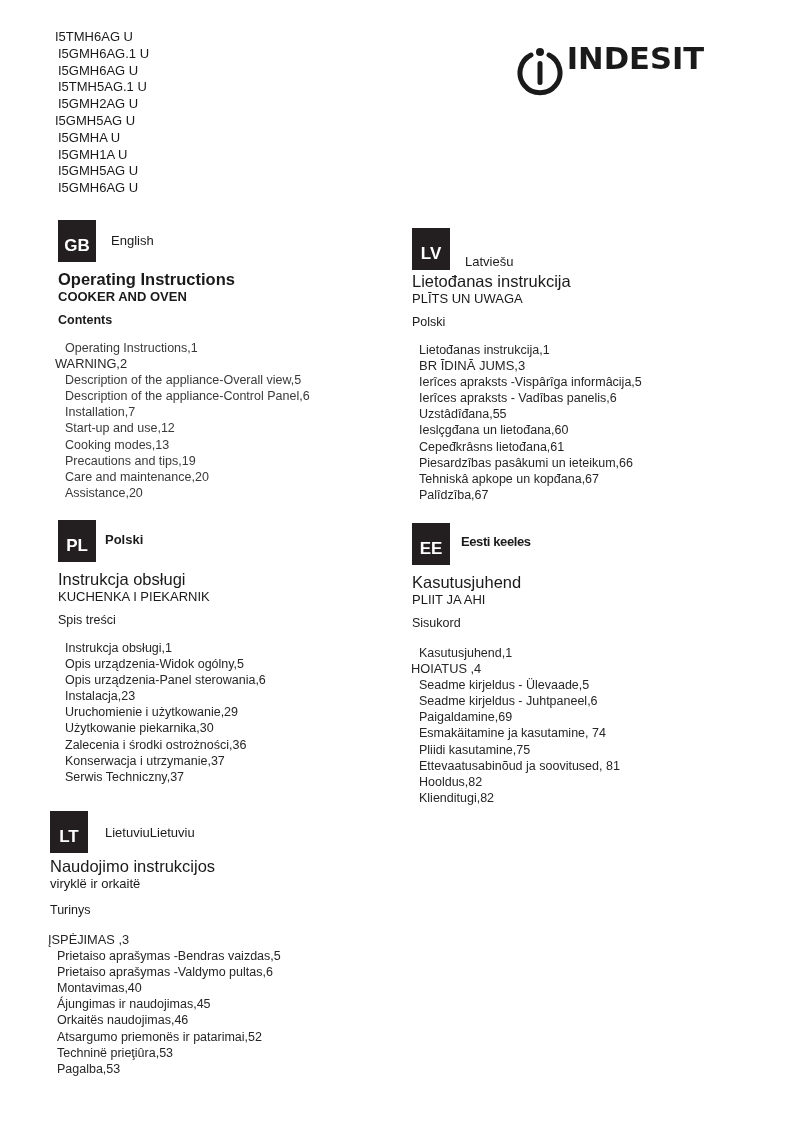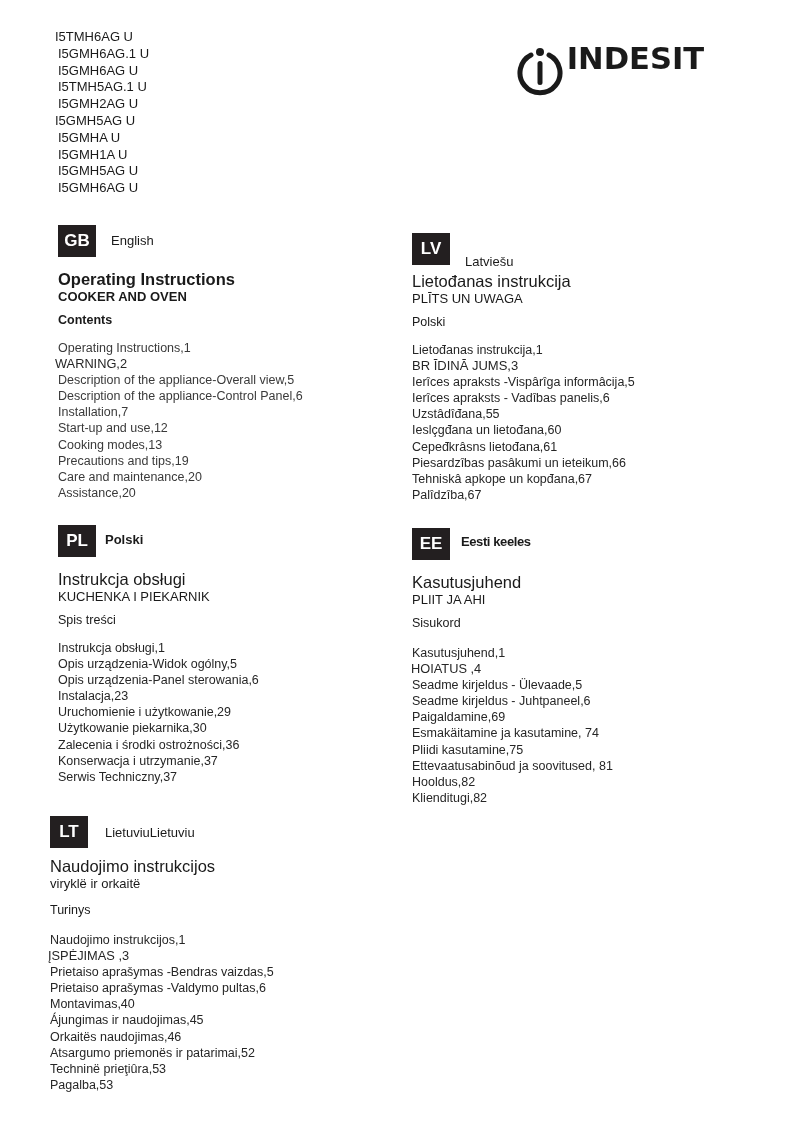--- a/index.html
+++ b/index.html
@@ -22,7 +22,7 @@
     .section { position: absolute; width: 340px; }
     .lang-head { display: flex; align-items: center; height: 38px; }
     .badge {
-      width: 38px; height: 32px; background: #231f20; color: #fff;
+      width: 38px; height: 42px; background: #231f20; color: #fff;
       font-weight: bold; font-size: 17px; display: flex; align-items: flex-end;
       justify-content: center; padding-bottom: 0; box-sizing: border-box;
     }

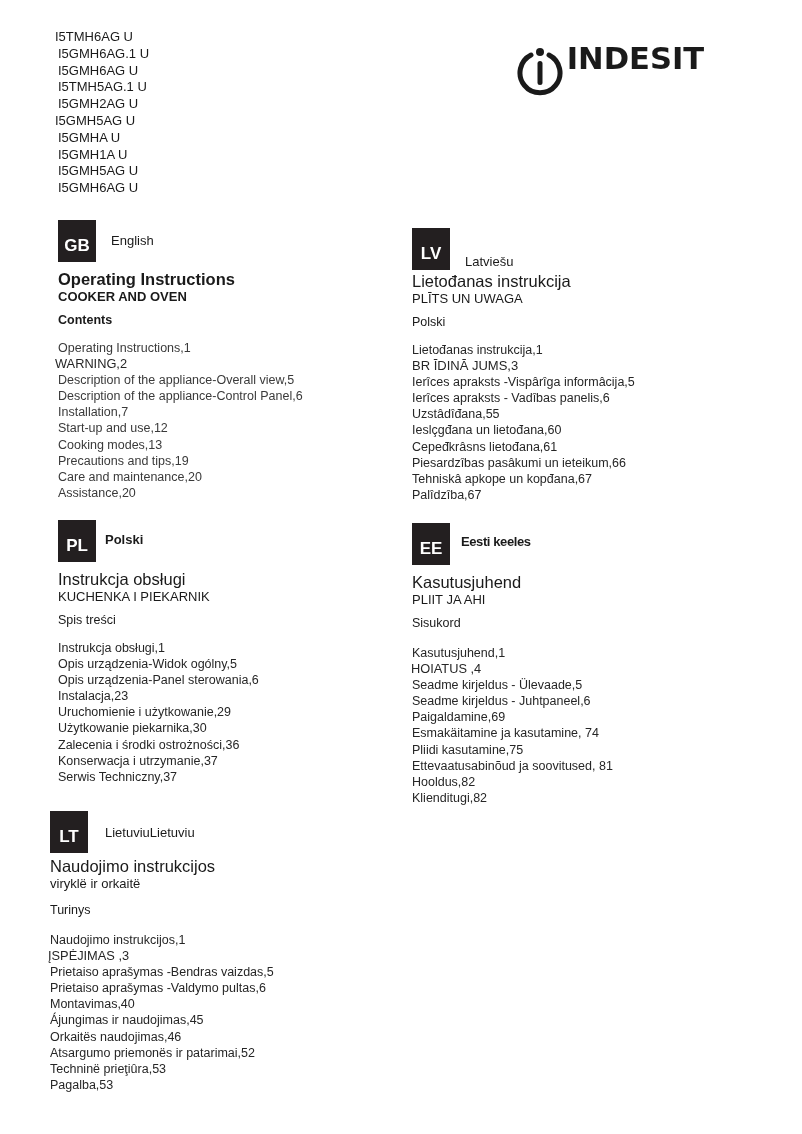--- a/index.html
+++ b/index.html
@@ -38,7 +38,7 @@
     .contents-label { font-size: 12.5px; font-weight: bold; margin-top: 9px; line-height: 15px; }
     .contents-label.normal { font-weight: normal; }
     .toc { margin-top: 12px; }
-    .toc-item { font-size: 12.5px; line-height: 16.1px; white-space: nowrap; color: #262626; }
+    .toc-item { font-size: 12.5px; line-height: 16.1px; white-space: nowrap; color: #262626; margin-left: 7px; }
     .toc-item.warn { margin-left: -3px; font-size: 12.8px; }
     .toc-item.serif { font-family: "Liberation Serif", serif; font-size: 13.5px; }
     .toc-item.light { color: #3a3a3a; }

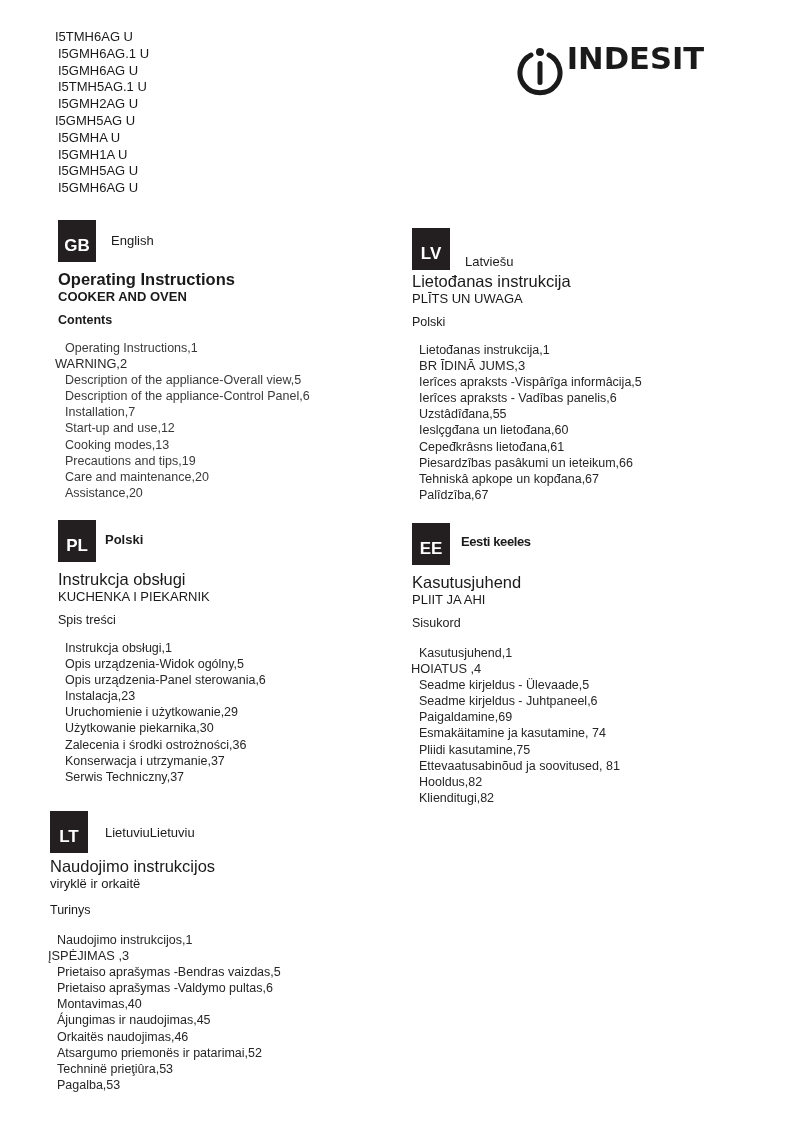--- a/index.html
+++ b/index.html
@@ -174,7 +174,6 @@
   <div class="subtitle normal">viryklë ir orkaitë</div>
   <div class="contents-label normal" style="margin-top:12px">Turinys</div>
   <div class="toc" style="margin-top:14px">
-    <div class="toc-item">Naudojimo instrukcijos,1</div>
     <div class="toc-item warn" style="margin-left:-2px">ĮSPĖJIMAS ,3</div>
     <div class="toc-item">Prietaiso aprašymas -Bendras vaizdas,5</div>
     <div class="toc-item">Prietaiso aprašymas -Valdymo pultas,6</div>

